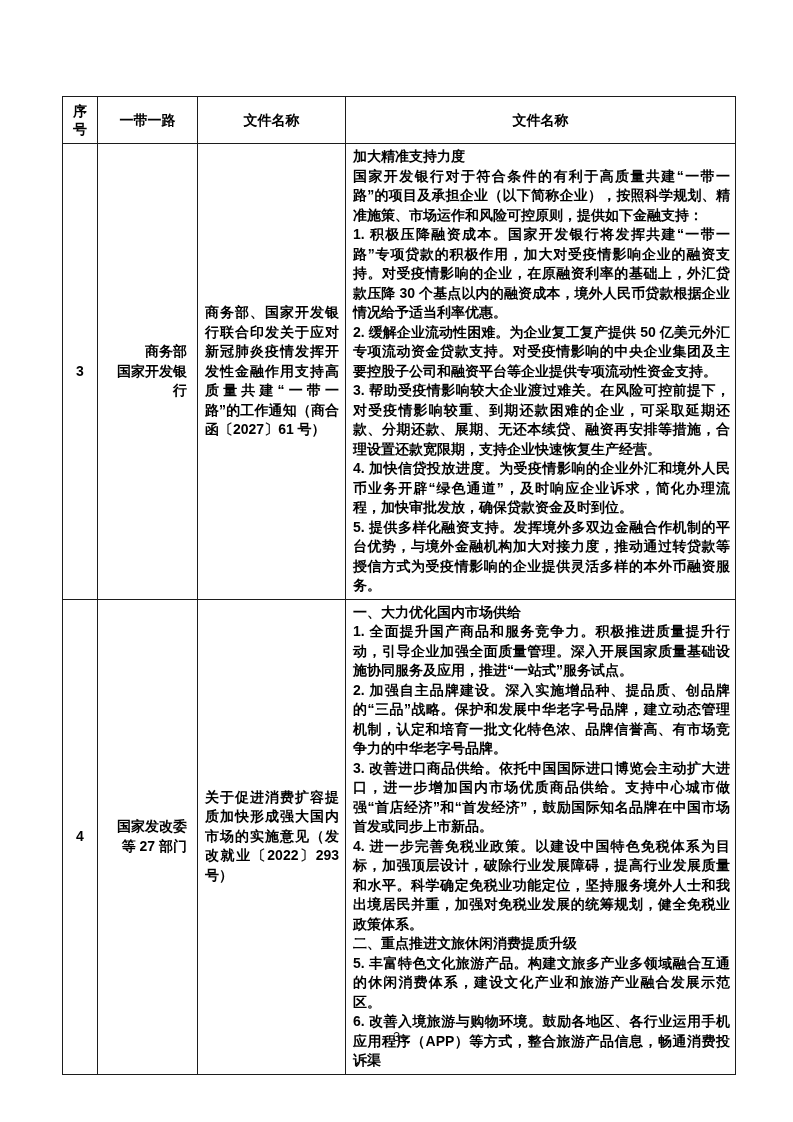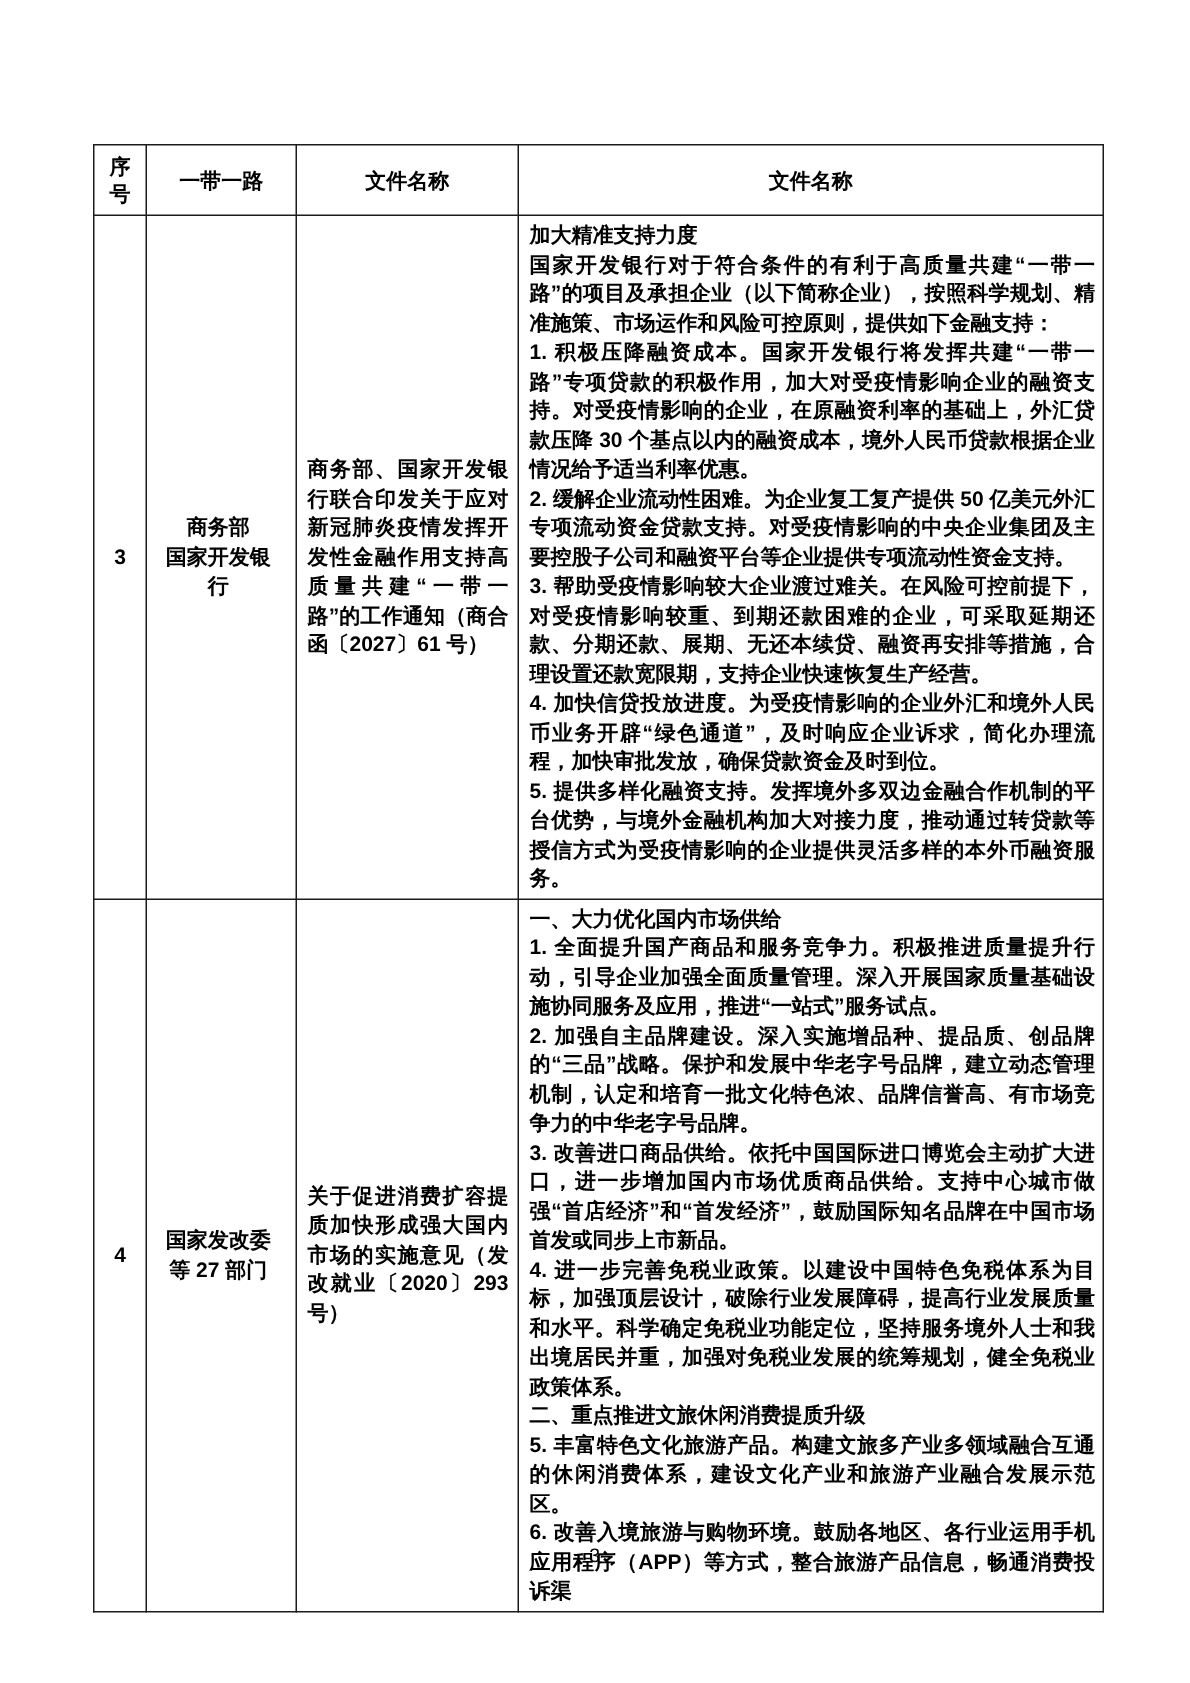--- a/index.html
+++ b/index.html
@@ -51,7 +51,7 @@
   }
   .cell-agency {
     vertical-align: middle;
-    text-align: center;
+    text-align: right;
     padding: 0 10px 0 6px;
     white-space: pre-line;
   }

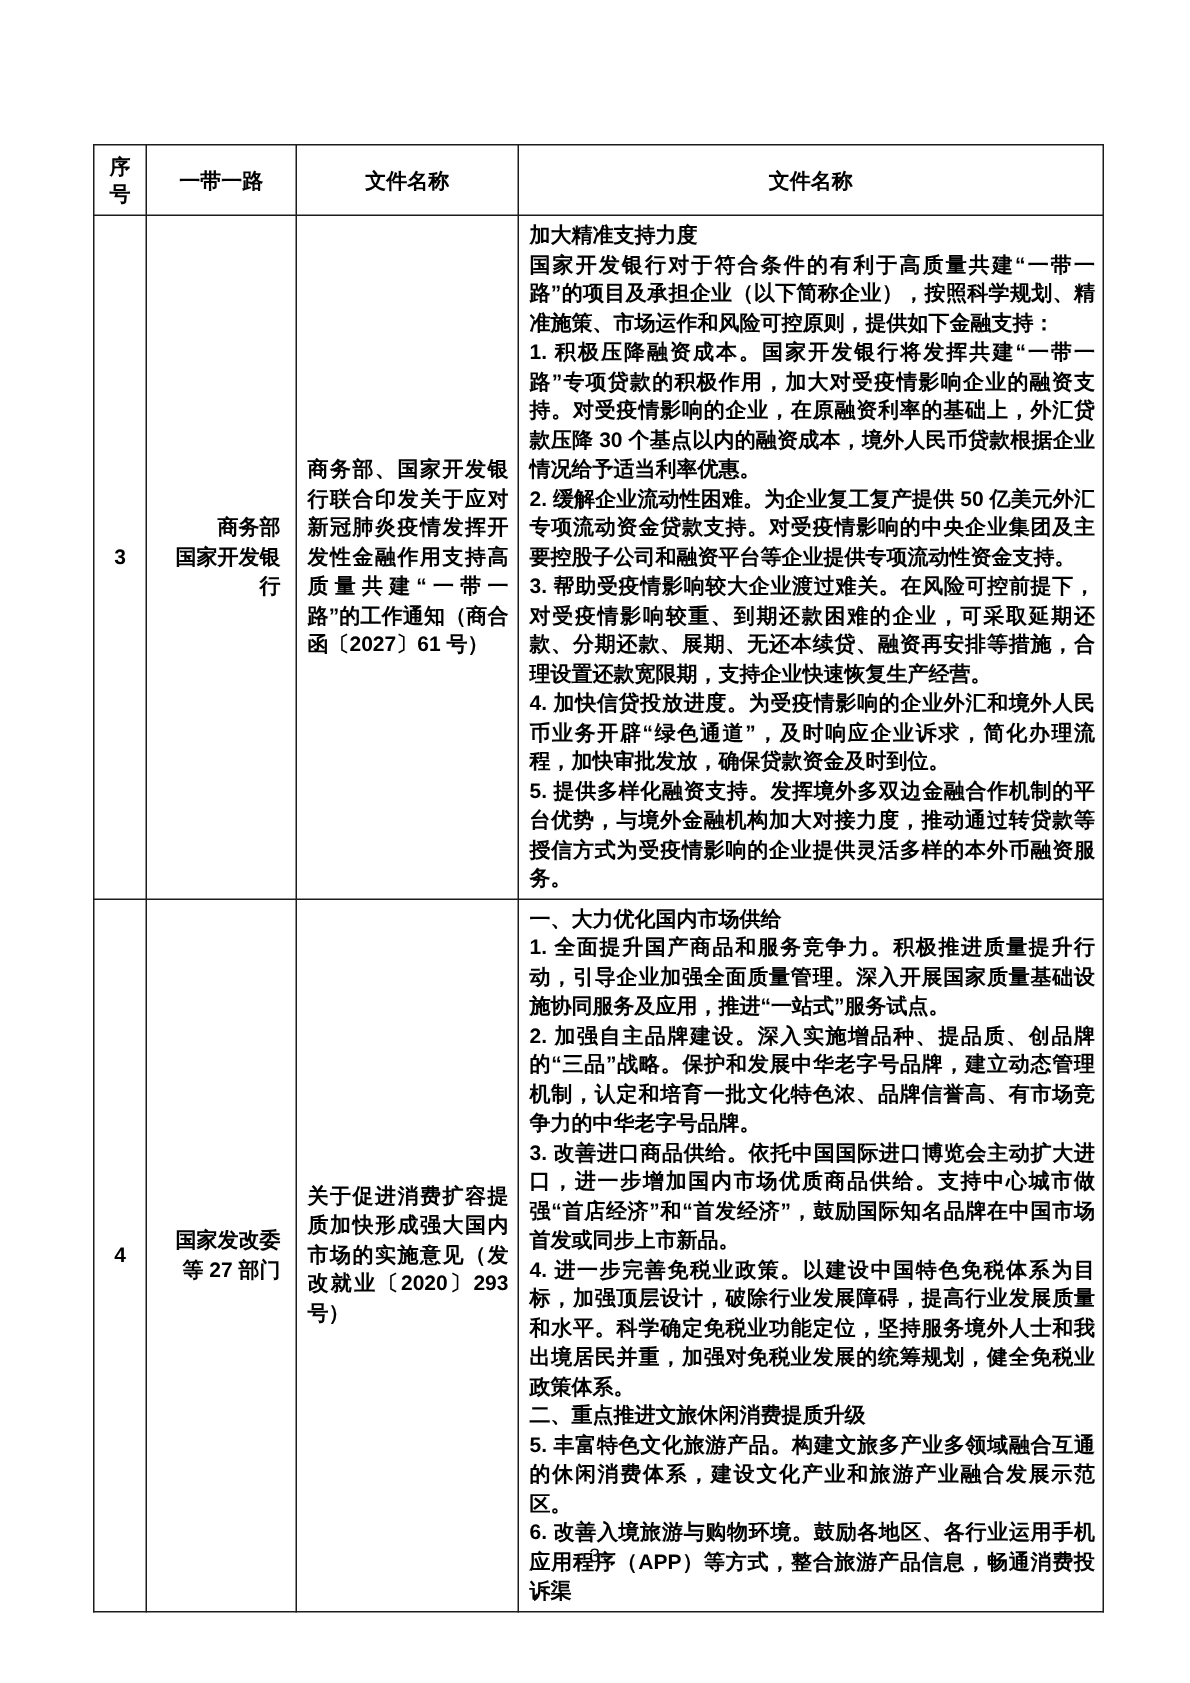--- a/index.html
+++ b/index.html
@@ -117,7 +117,7 @@
         <td class="cell-index">4</td>
         <td class="cell-agency">国家发改委
 等 27 部门</td>
-        <td class="cell-doc">关于促进消费扩容提质加快形成强大国内市场的实施意见（发改就业〔2020〕293 号）</td>
+        <td class="cell-doc">关于促进消费扩容提质加快形成强大国内市场的实施意见（发改就业〔2022〕293 号）</td>
         <td class="cell-content">一、大力优化国内市场供给
 1. 全面提升国产商品和服务竞争力。积极推进质量提升行动，引导企业加强全面质量管理。深入开展国家质量基础设施协同服务及应用，推进“一站式”服务试点。
 2. 加强自主品牌建设。深入实施增品种、提品质、创品牌的“三品”战略。保护和发展中华老字号品牌，建立动态管理机制，认定和培育一批文化特色浓、品牌信誉高、有市场竞争力的中华老字号品牌。

